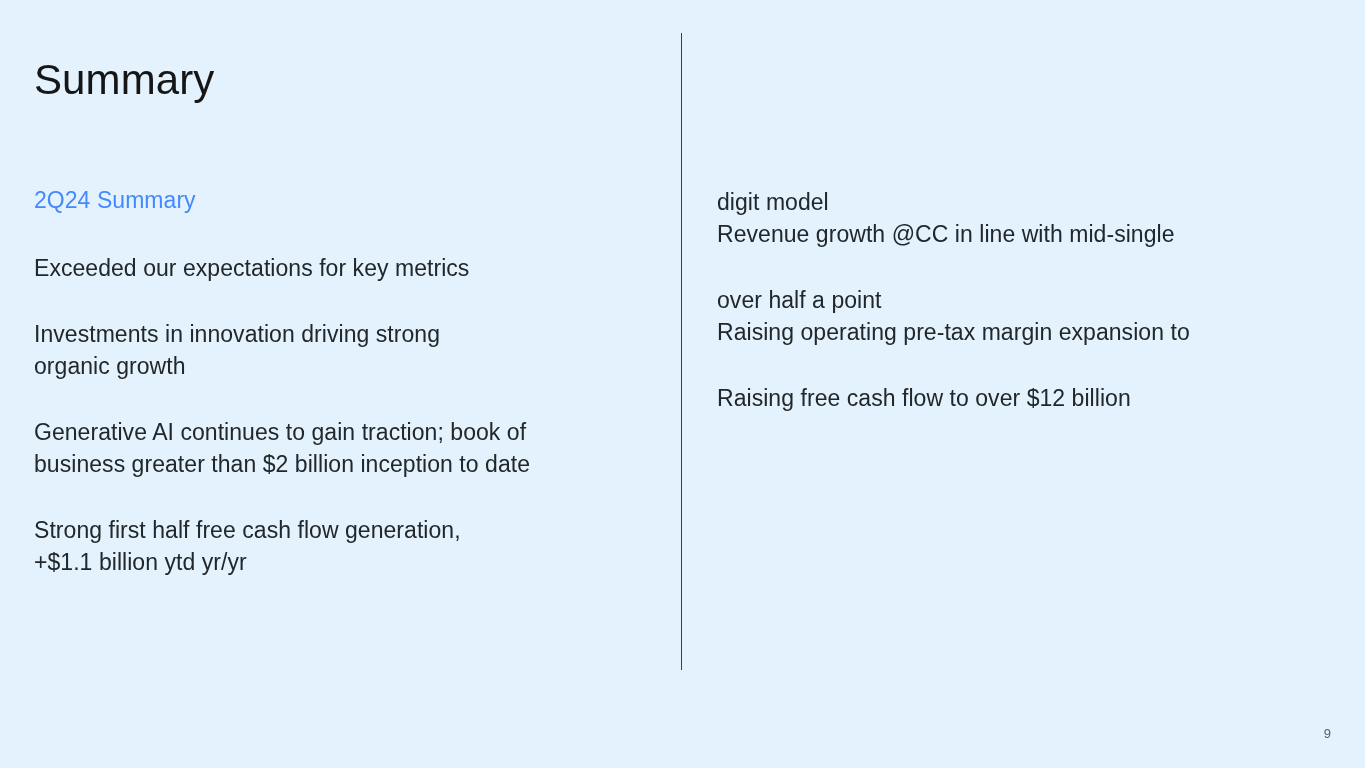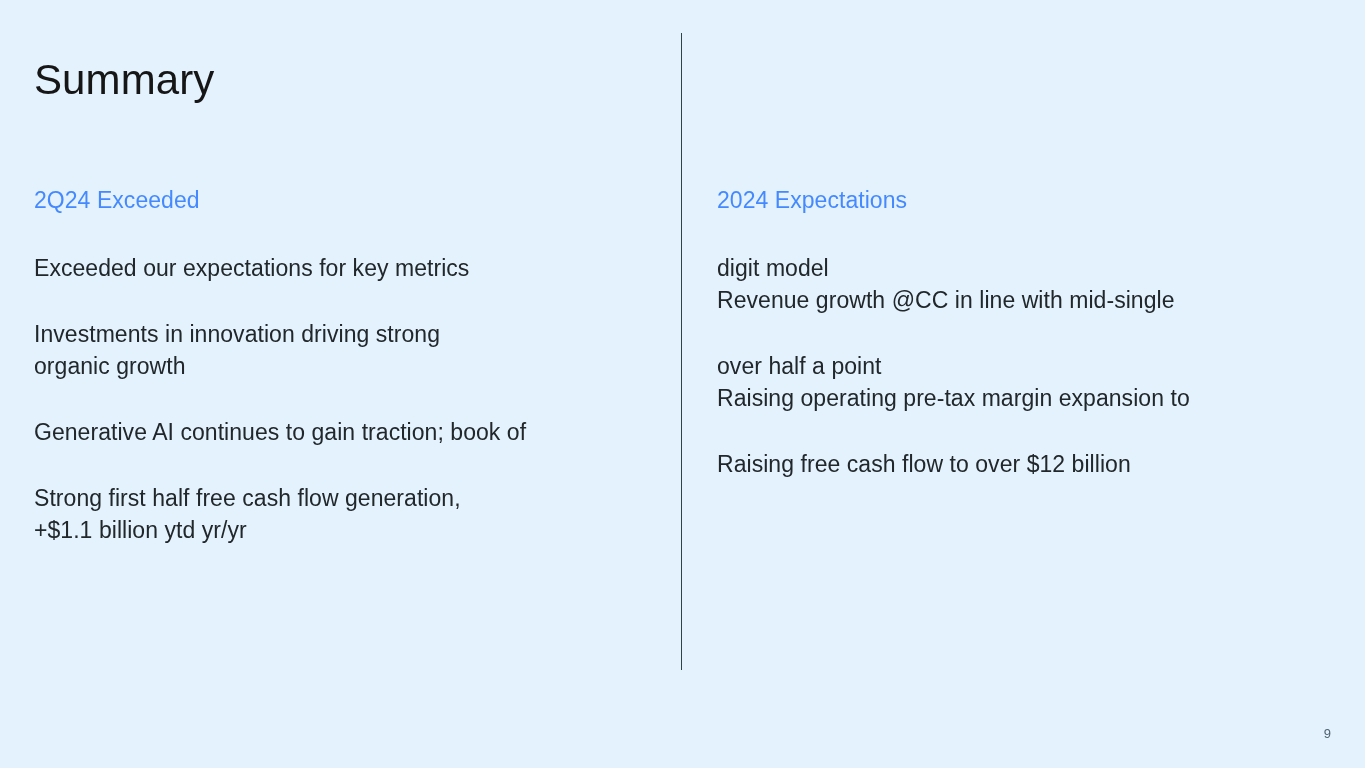--- a/index.html
+++ b/index.html
@@ -93,7 +93,7 @@
   <div class="divider"></div>
 
   <div class="column col-left">
-    <div class="col-heading">2Q24 Exceeded</div>
+    <div class="col-heading">2Q24 Summary</div>
 
     <p class="bullet">
       <span class="line">Exceeded our expectations for key metrics</span>

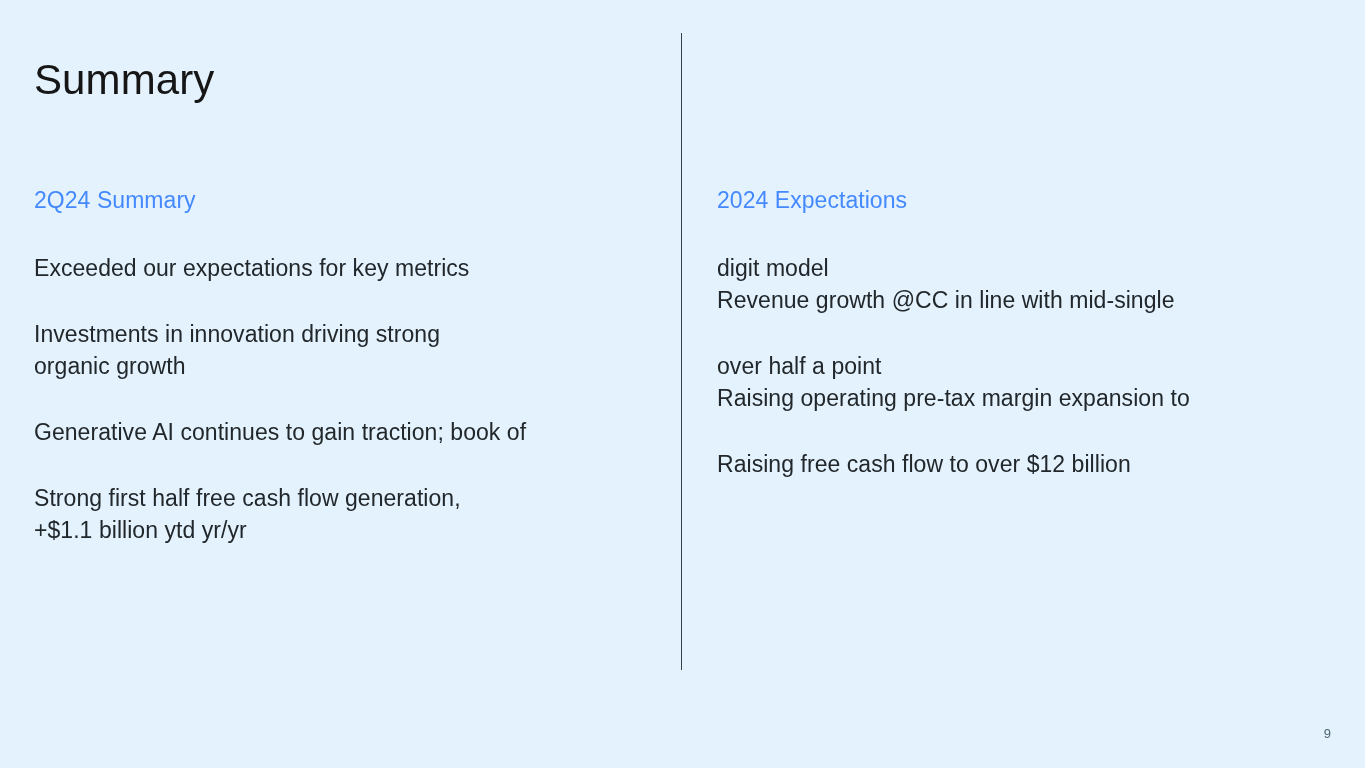--- a/index.html
+++ b/index.html
@@ -116,7 +116,6 @@
   </div>
 
   <div class="column col-right">
-    <div class="col-heading">2024 Expectations</div>
 
     <p class="bullet">
       <span class="line">digit model</span>

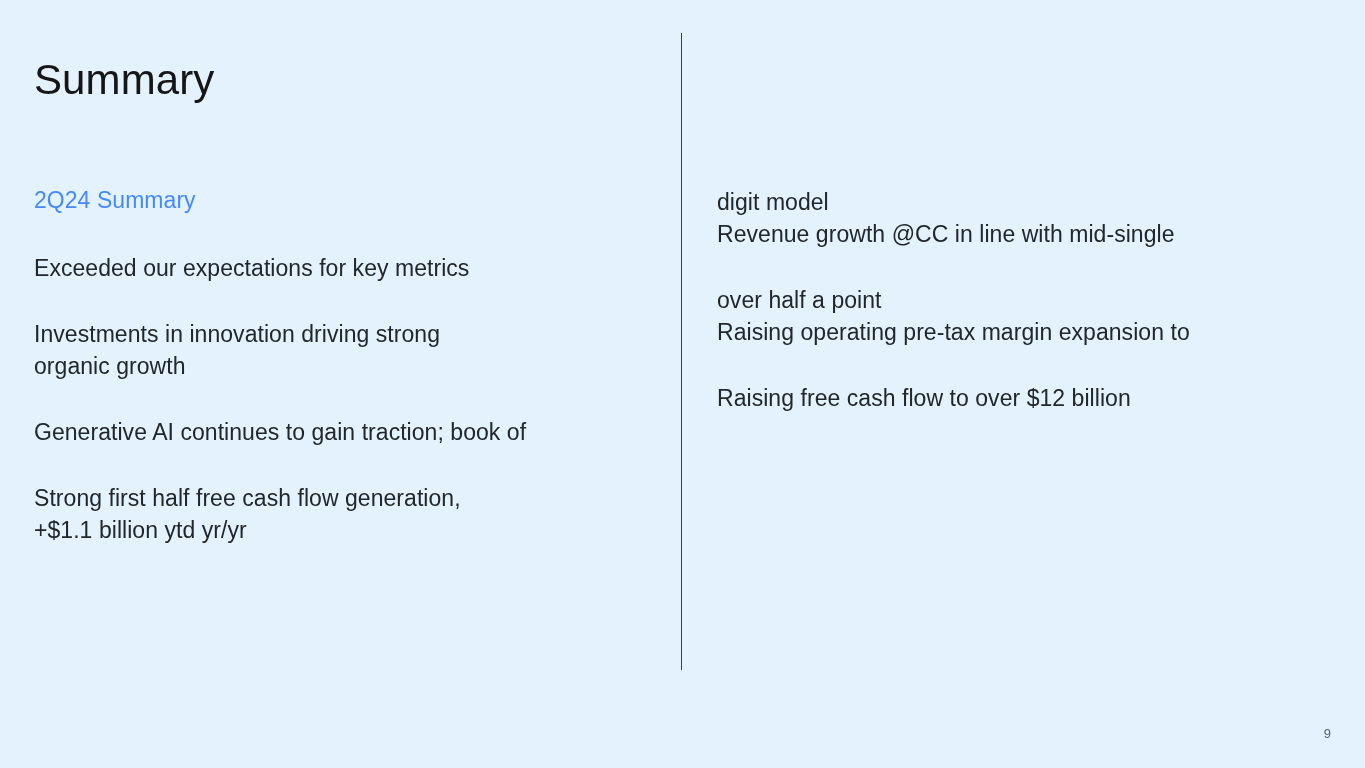--- a/index.html
+++ b/index.html
@@ -106,6 +106,7 @@
 
     <p class="bullet">
       <span class="line">Generative AI continues to gain traction; book of</span>
+      <span class="line">business greater than $2 billion inception to date</span>
     </p>
 
 

